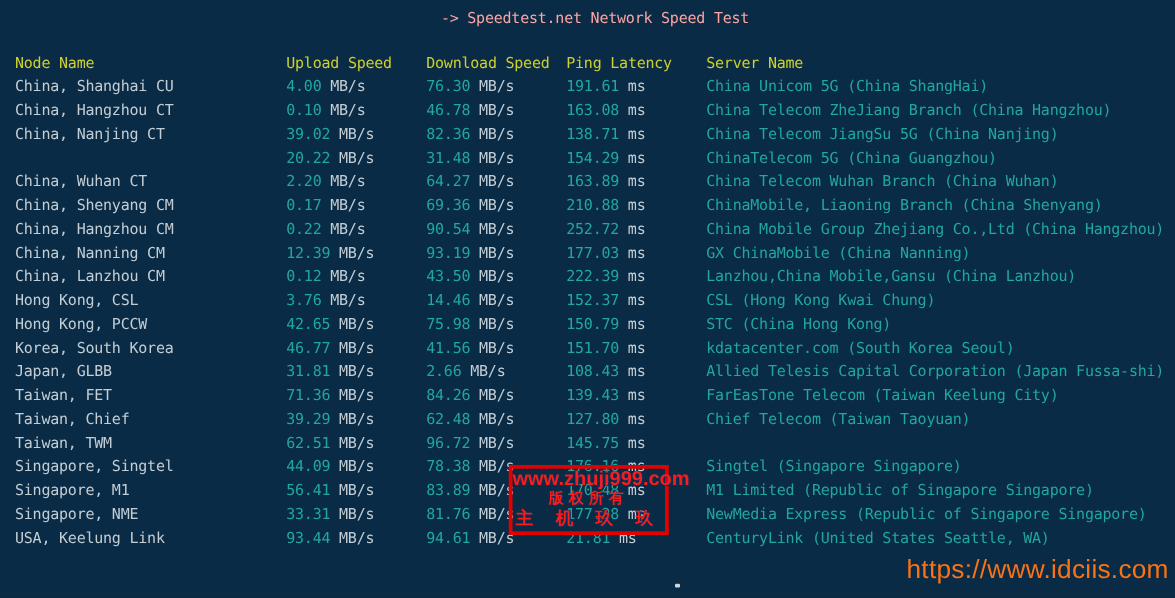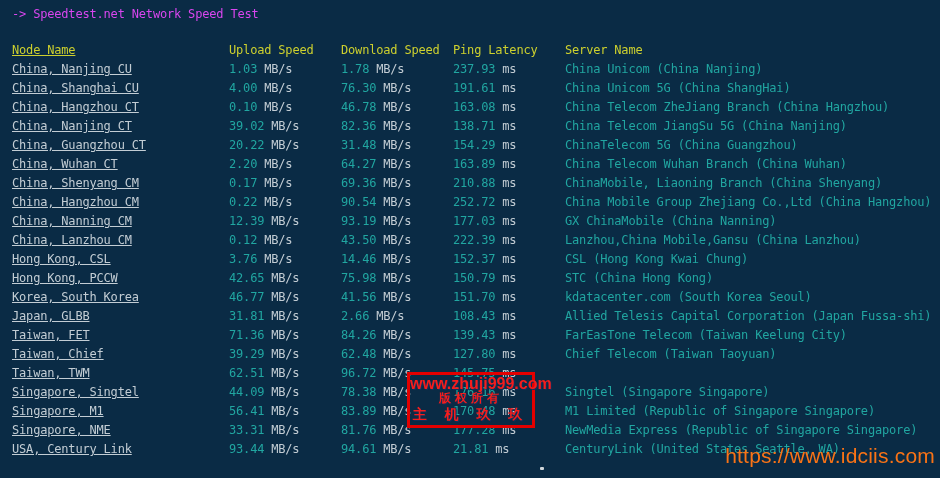--- a/index.html
+++ b/index.html
@@ -10,7 +10,7 @@
   }
   .term{position:absolute;inset:0;font-size:12px;letter-spacing:-0.18px;}
   .line{position:absolute;left:0;right:0;height:19px;line-height:19px;white-space:nowrap;}
-  .title-line{top:5px;left:12px;color:#d946ef;}
+  .title-line{top:5px;left:12px;color:#fca5a5;text-align:center;}
   .header-line{top:41px;color:#cdd02e;}
   .t-body{position:absolute;top:60px;left:0;right:0;}
   .row{position:relative;height:19px;line-height:19px;white-space:nowrap;}

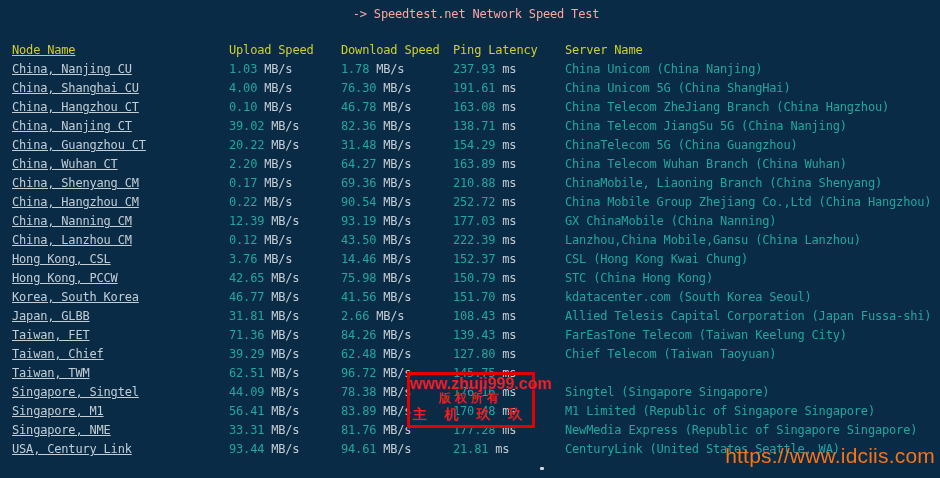--- a/index.html
+++ b/index.html
@@ -15,7 +15,7 @@
   .t-body{position:absolute;top:60px;left:0;right:0;}
   .row{position:relative;height:19px;line-height:19px;white-space:nowrap;}
   .cell{position:absolute;top:0;white-space:nowrap;}
-  .c-node{left:12px;color:#c3cdd4;text-decoration:underline;}
+  .c-node{left:12px;color:#c3cdd4;}
   .c-up{left:229px;}
   .c-down{left:341px;}
   .c-ping{left:453px;}

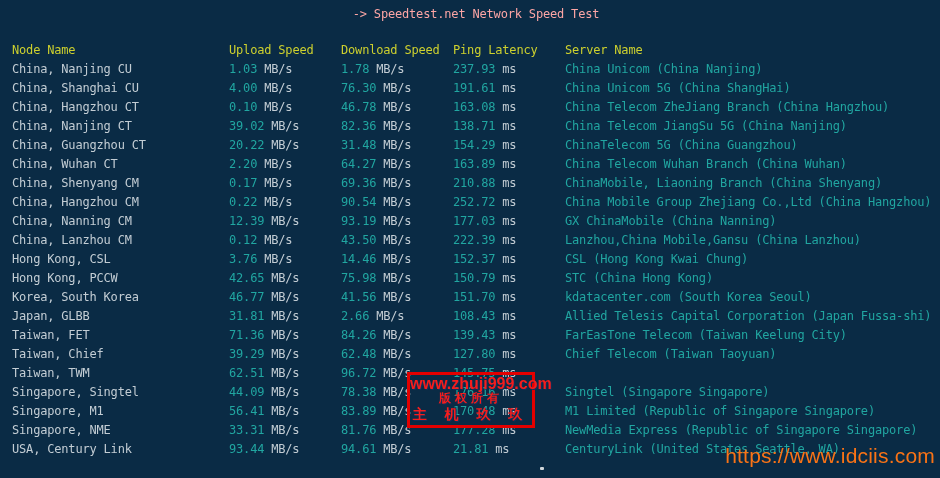--- a/index.html
+++ b/index.html
@@ -61,13 +61,6 @@
 
   <div class="t-body">
       <div class="row">
-    <span class="cell c-node">China, Nanjing CU</span>
-    <span class="cell c-up"><span class="num">1.03</span><span class="unit">MB/s</span></span>
-    <span class="cell c-down"><span class="num">1.78</span><span class="unit">MB/s</span></span>
-    <span class="cell c-ping"><span class="num">237.93</span><span class="unit">ms</span></span>
-    <span class="cell c-server">China Unicom (China Nanjing)</span>
-  </div>
-      <div class="row">
     <span class="cell c-node">China, Shanghai CU</span>
     <span class="cell c-up"><span class="num">4.00</span><span class="unit">MB/s</span></span>
     <span class="cell c-down"><span class="num">76.30</span><span class="unit">MB/s</span></span>

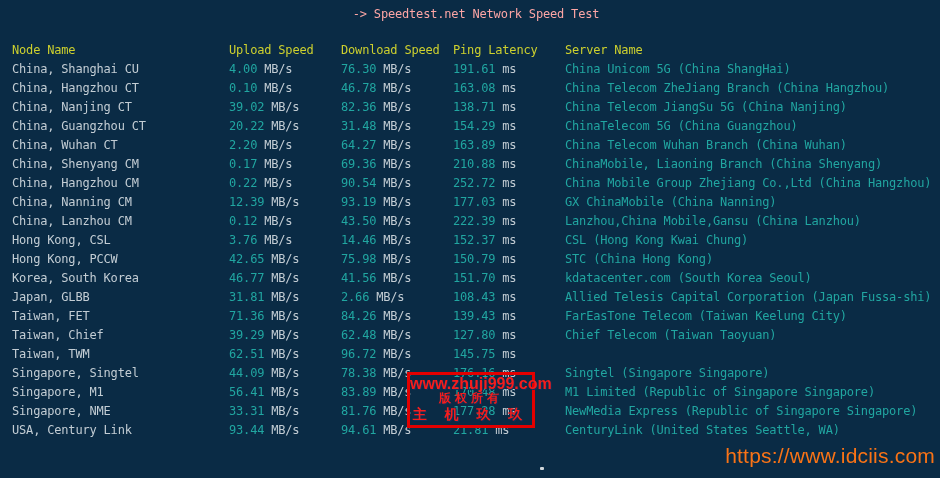--- a/index.html
+++ b/index.html
@@ -82,7 +82,6 @@
     <span class="cell c-server">China Telecom JiangSu 5G (China Nanjing)</span>
   </div>
       <div class="row">
-    <span class="cell c-node">China, Guangzhou CT</span>
     <span class="cell c-up"><span class="num">20.22</span><span class="unit">MB/s</span></span>
     <span class="cell c-down"><span class="num">31.48</span><span class="unit">MB/s</span></span>
     <span class="cell c-ping"><span class="num">154.29</span><span class="unit">ms</span></span>

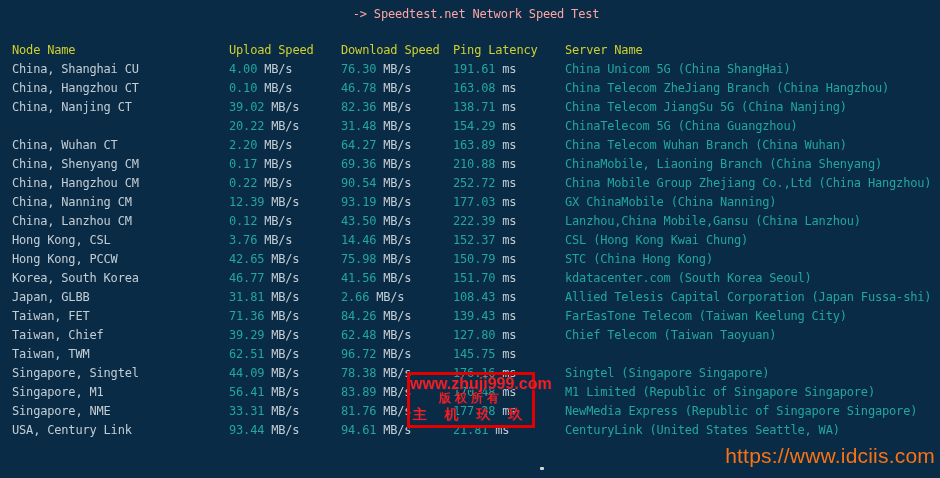--- a/index.html
+++ b/index.html
@@ -192,7 +192,7 @@
     <span class="cell c-server">NewMedia Express (Republic of Singapore Singapore)</span>
   </div>
       <div class="row">
-    <span class="cell c-node">USA, Century Link</span>
+    <span class="cell c-node">USA, Keelung Link</span>
     <span class="cell c-up"><span class="num">93.44</span><span class="unit">MB/s</span></span>
     <span class="cell c-down"><span class="num">94.61</span><span class="unit">MB/s</span></span>
     <span class="cell c-ping"><span class="num">21.81</span><span class="unit">ms</span></span>

